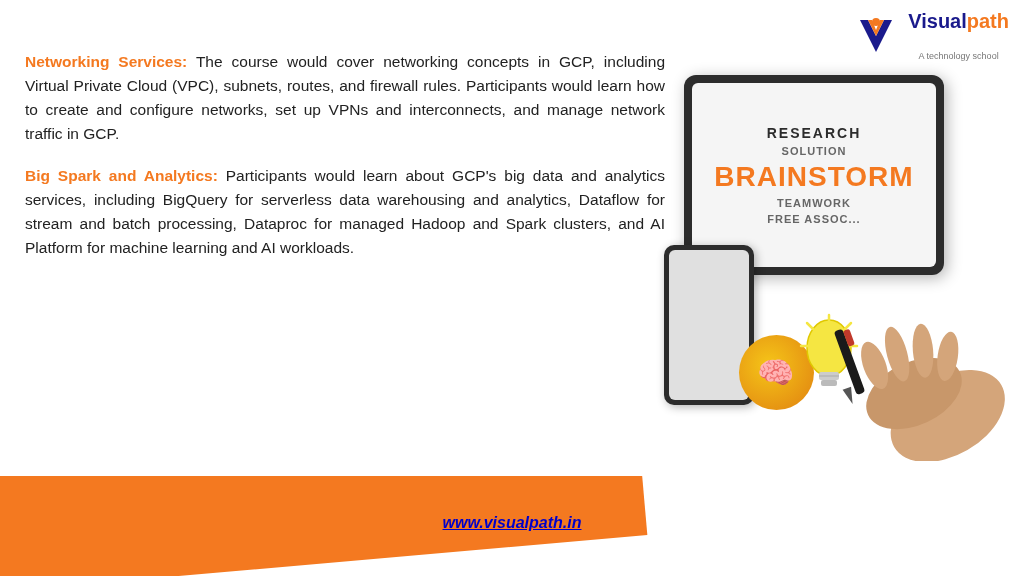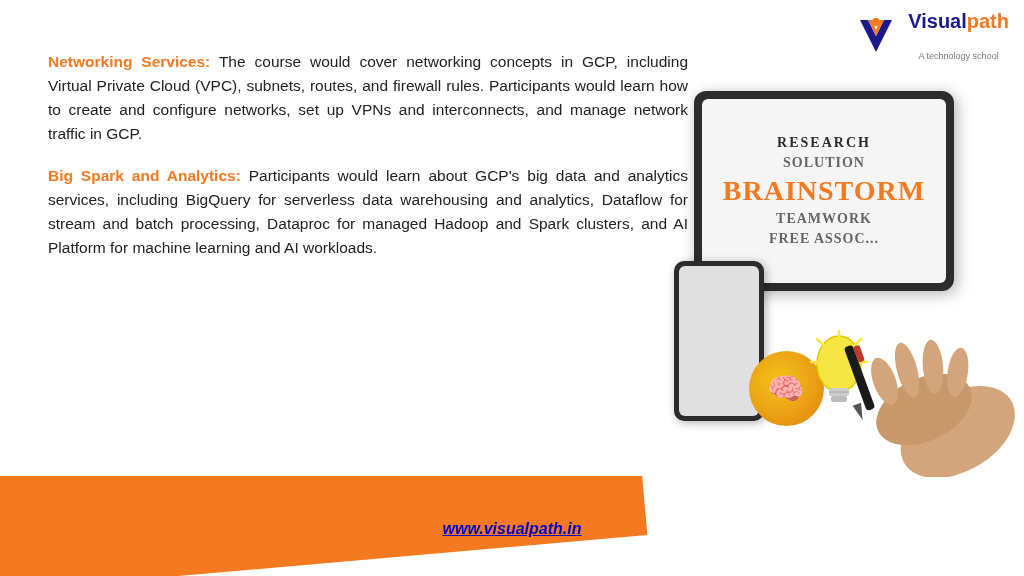--- a/index.html
+++ b/index.html
@@ -164,7 +164,6 @@
       left: 25px;
       width: 640px;
       z-index: 5;
-      margin-left: 23px;
     }
 
     .section {

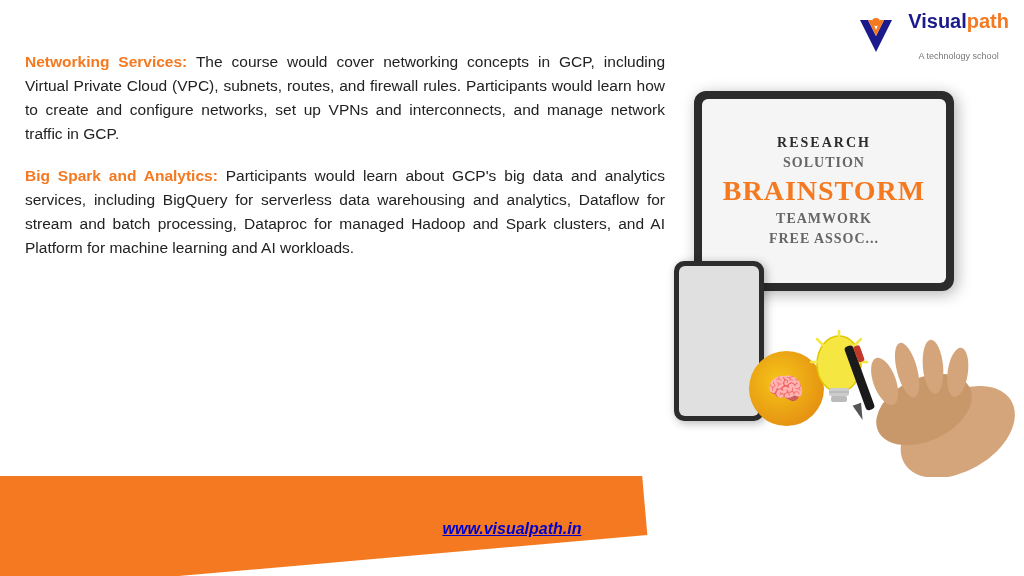--- a/index.html
+++ b/index.html
@@ -72,15 +72,14 @@
     
     .right-image {
       position: absolute;
-      top: 16px;
+      top: 0;
       right: 0;
       width: 380px;
       height: 480px;
       z-index: 1;
       display: flex;
       align-items: center;
-      justify-content: center;
-      font-family: Liberation Serif, serif;
+      justify-content: flex-start;
     }
 
     .brainstorm-visual {

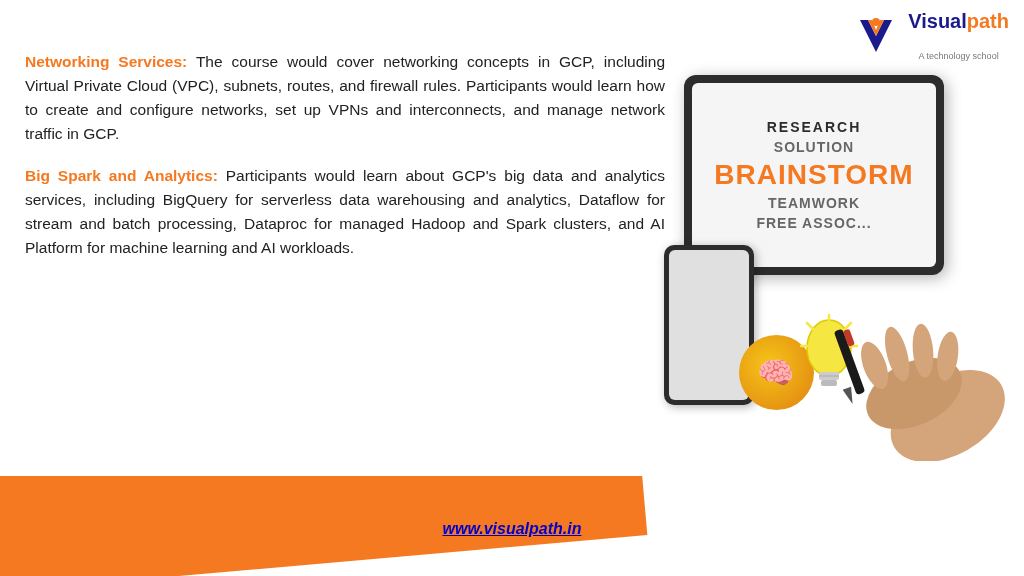--- a/index.html
+++ b/index.html
@@ -131,7 +131,7 @@
     }
 
     .screen-text.small {
-      font-size: 14px;
+      font-size: 11px;
       color: #666;
       letter-spacing: 1px;
     }

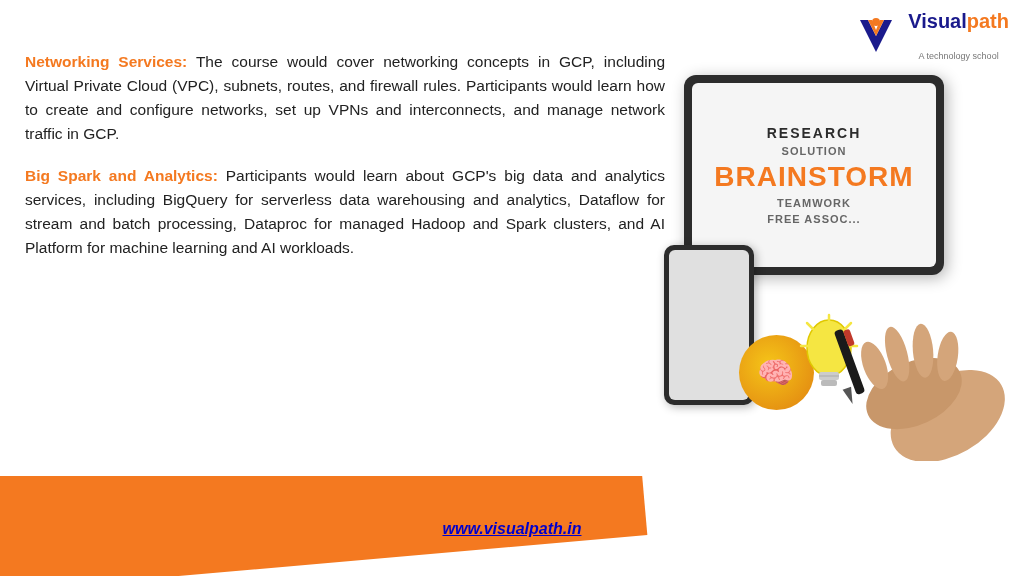--- a/index.html
+++ b/index.html
@@ -185,7 +185,7 @@
     
     .bottom-link {
       position: absolute;
-      bottom: 38px;
+      bottom: 44px;
       left: 0;
       right: 0;
       text-align: center;

